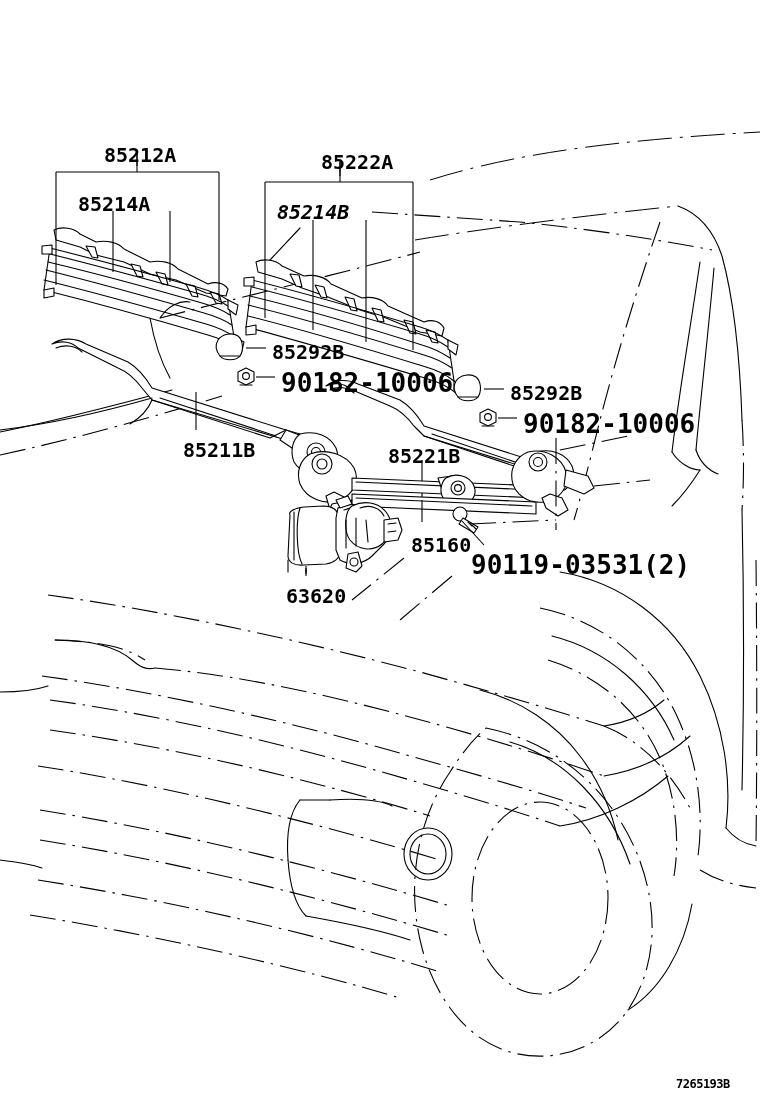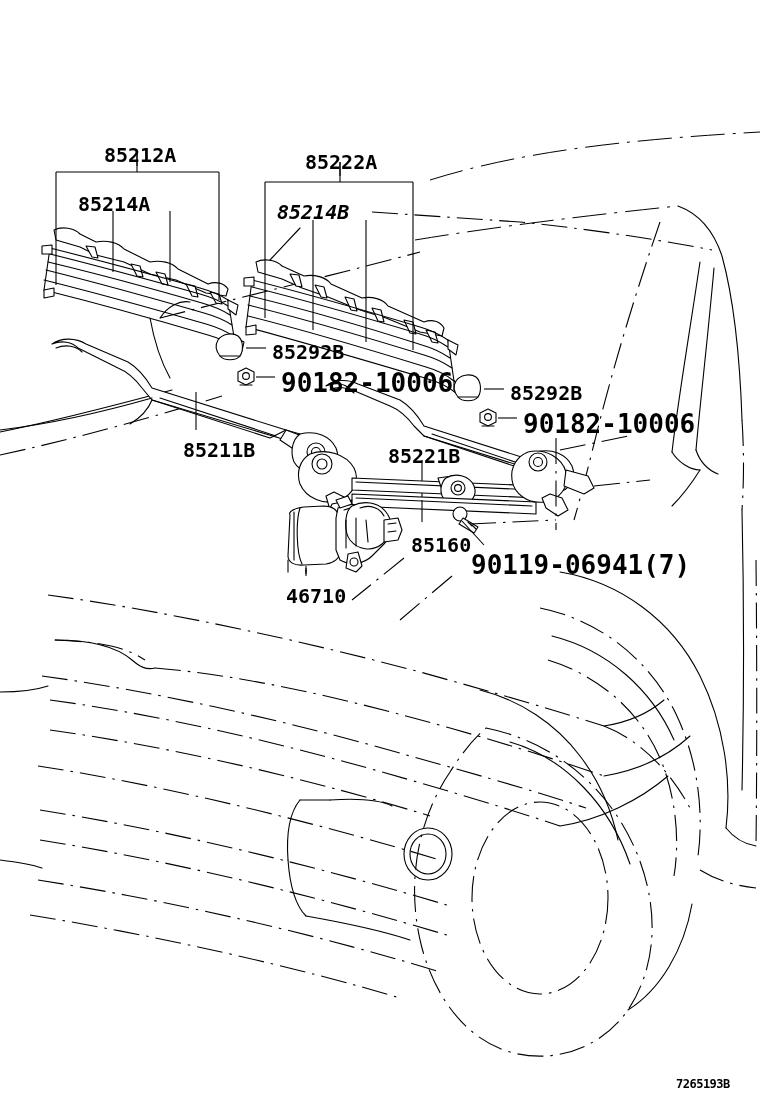--- a/index.html
+++ b/index.html
@@ -352,7 +352,7 @@
 
   <div class="lbl lbl-l" style="left:104px; top:145px;">85212A</div>
   <div class="lbl lbl-l" style="left:78px; top:194px;">85214A</div>
-  <div class="lbl lbl-l" style="left:305px; top:152px;">85222A</div>
+  <div class="lbl lbl-l" style="left:321px; top:152px;">85222A</div>
   <div class="lbl lbl-l" style="left:277px; top:202px;font-style:italic;">85214B</div>
   <div class="lbl lbl-l" style="left:272px; top:342px;">85292B</div>
   <div class="lbl lbl-m" style="left:281px; top:370px;">90182-10006</div>

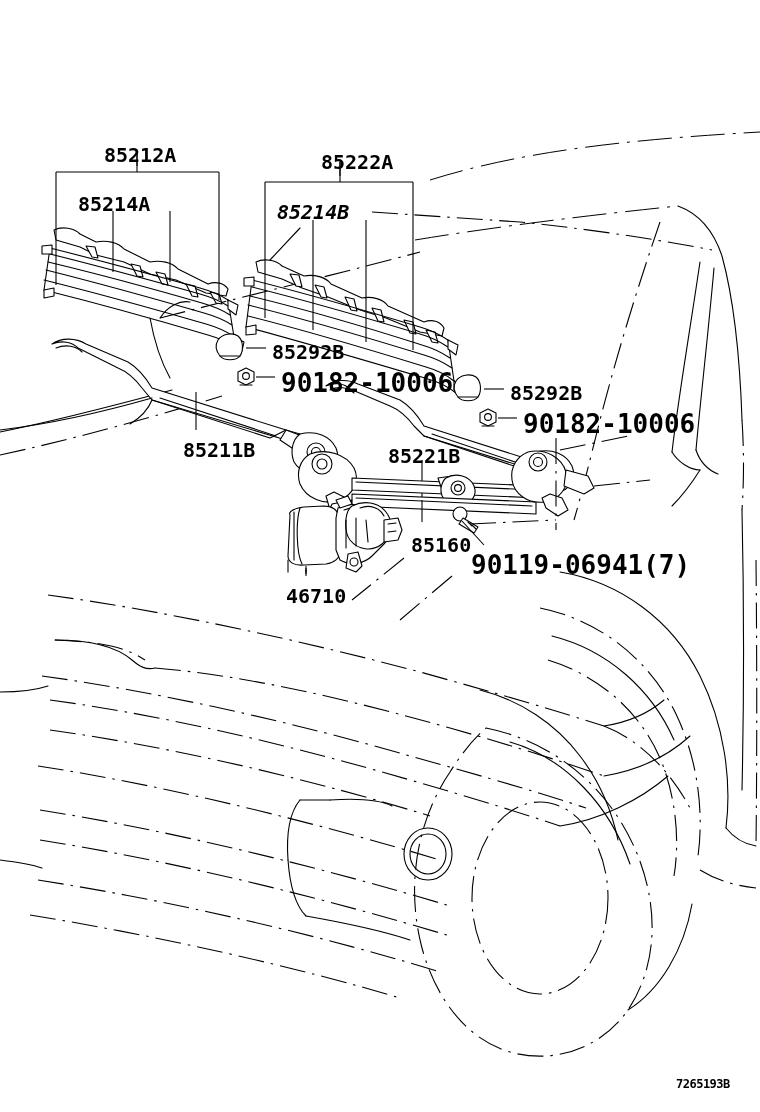--- a/index.html
+++ b/index.html
@@ -361,7 +361,7 @@
   <div class="lbl lbl-l" style="left:183px; top:440px;">85211B</div>
   <div class="lbl lbl-l" style="left:364px; top:446px;margin-left:24px;">85221B</div>
   <div class="lbl lbl-l" style="left:411px; top:535px;text-align:right;">85160</div>
-  <div class="lbl lbl-m" style="left:471px; top:552px;">90119-06941(7)</div>
+  <div class="lbl lbl-m" style="left:471px; top:552px;">90119-03531(2)</div>
   <div class="lbl lbl-l" style="left:286px; top:586px;">46710</div>
 
   <div class="code" style="left:676px; top:1077px;">7265193B</div>

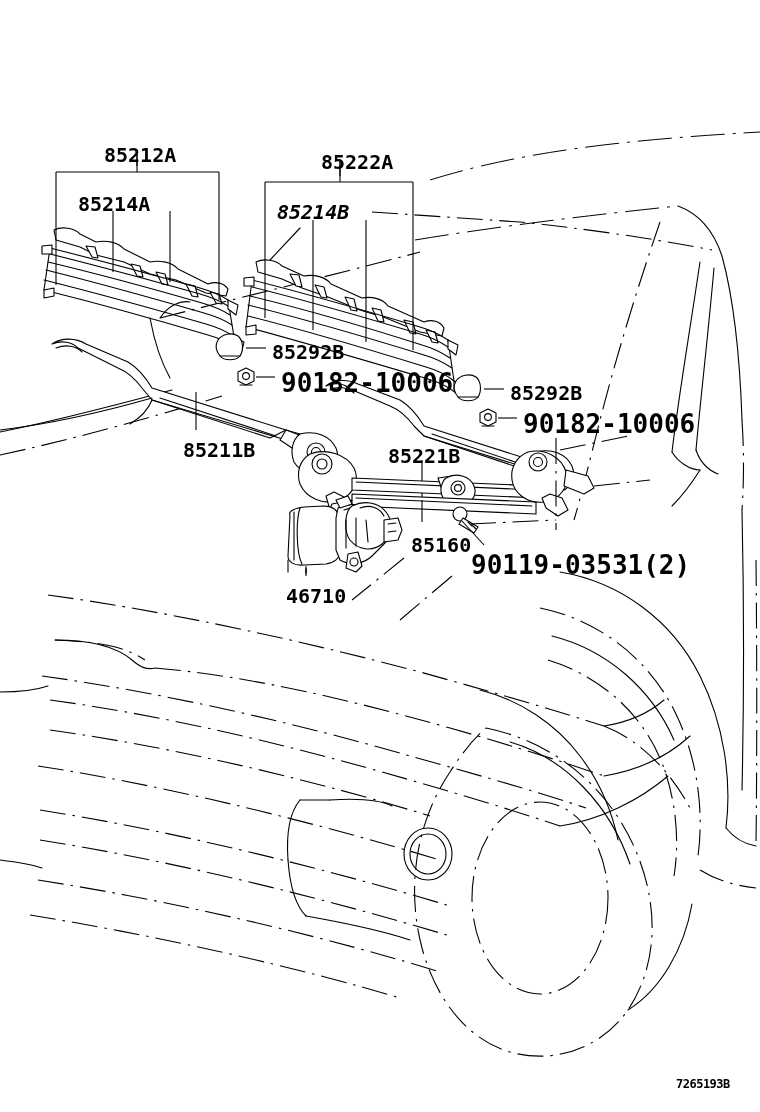--- a/index.html
+++ b/index.html
@@ -362,7 +362,7 @@
   <div class="lbl lbl-l" style="left:364px; top:446px;margin-left:24px;">85221B</div>
   <div class="lbl lbl-l" style="left:411px; top:535px;text-align:right;">85160</div>
   <div class="lbl lbl-m" style="left:471px; top:552px;">90119-03531(2)</div>
-  <div class="lbl lbl-l" style="left:286px; top:586px;">46710</div>
+  <div class="lbl lbl-l" style="left:286px; top:586px;">63620</div>
 
   <div class="code" style="left:676px; top:1077px;">7265193B</div>
 

